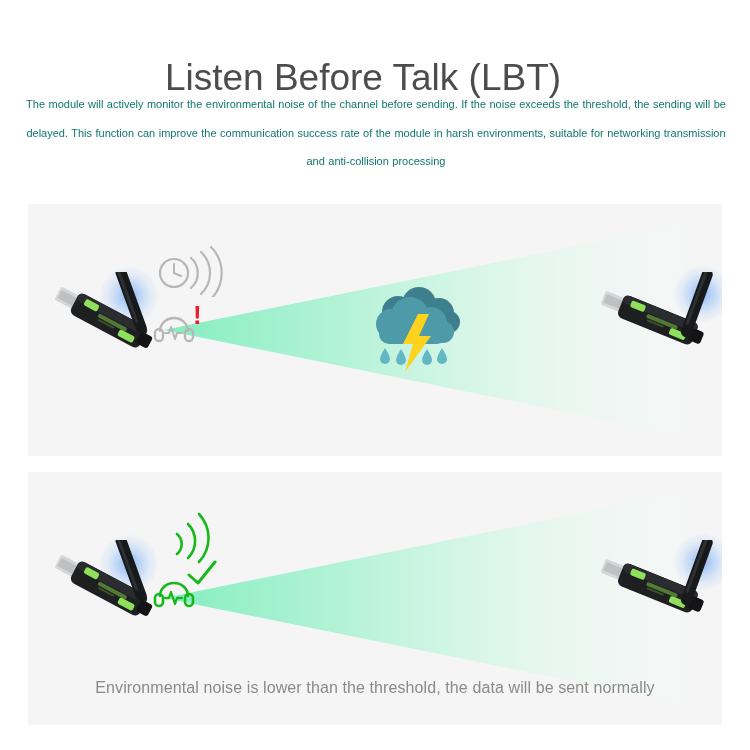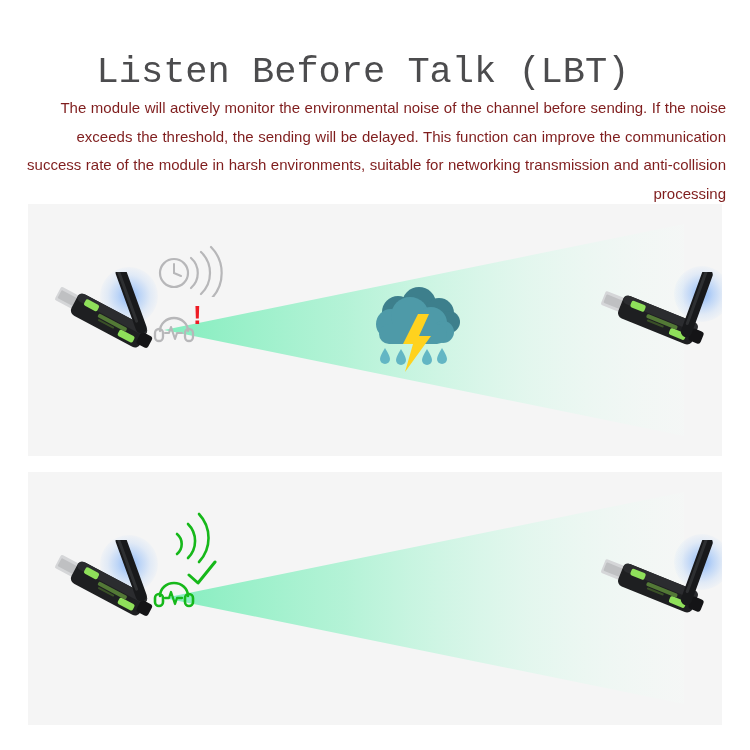--- a/index.html
+++ b/index.html
@@ -20,7 +20,7 @@
   #page-title {
     position: absolute;
     left: 0;
-    top: 26px;
+    top: 32px;
     width: 726px;
     text-align: center;
     font-size: 37px;
@@ -28,7 +28,6 @@
     font-weight: 400;
     color: #4c4c4e;
     letter-spacing: 0px;
-    font-family: Liberation Mono, monospace;
   }
 
   #intro-paragraph {

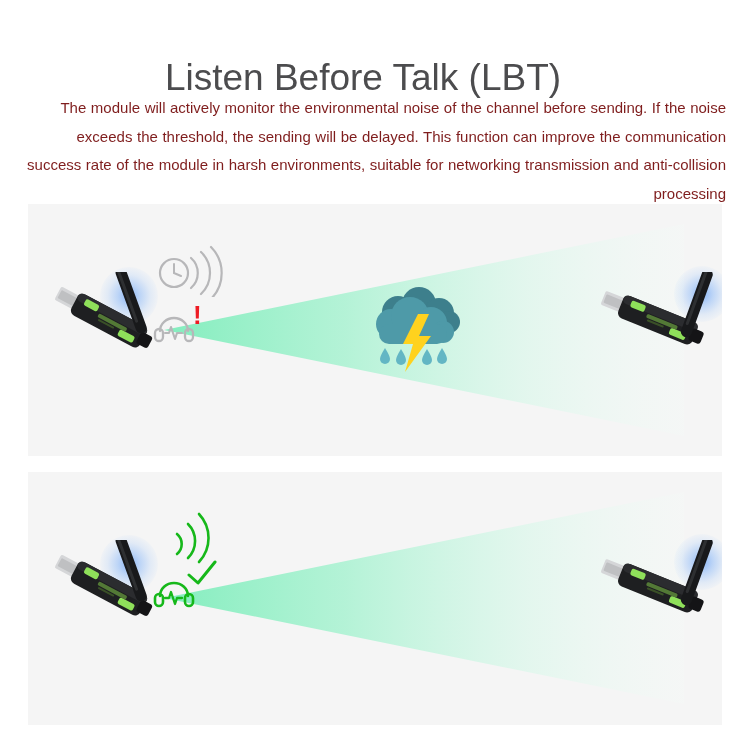--- a/index.html
+++ b/index.html
@@ -35,10 +35,10 @@
     left: 26px;
     top: 79px;
     width: 700px;
-    font-size: 15px;
+    font-size: 11px;
     line-height: 28.5px;
-    color: #7f1d1d;
-    text-align: right;
+    color: #0f766e;
+    text-align: center;
     word-spacing: 0.4px;
   }
 

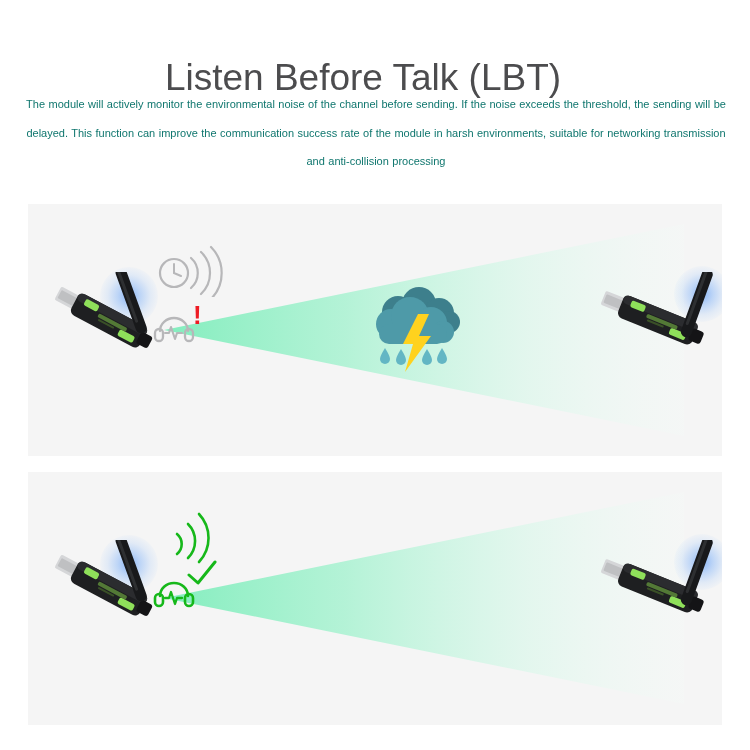--- a/index.html
+++ b/index.html
@@ -294,6 +294,7 @@
     </g>
   </svg>
 
+  <div class="panel-caption">Environmental noise is lower than the threshold, the data will be sent normally</div>
 </section>
 
 </body></html>

